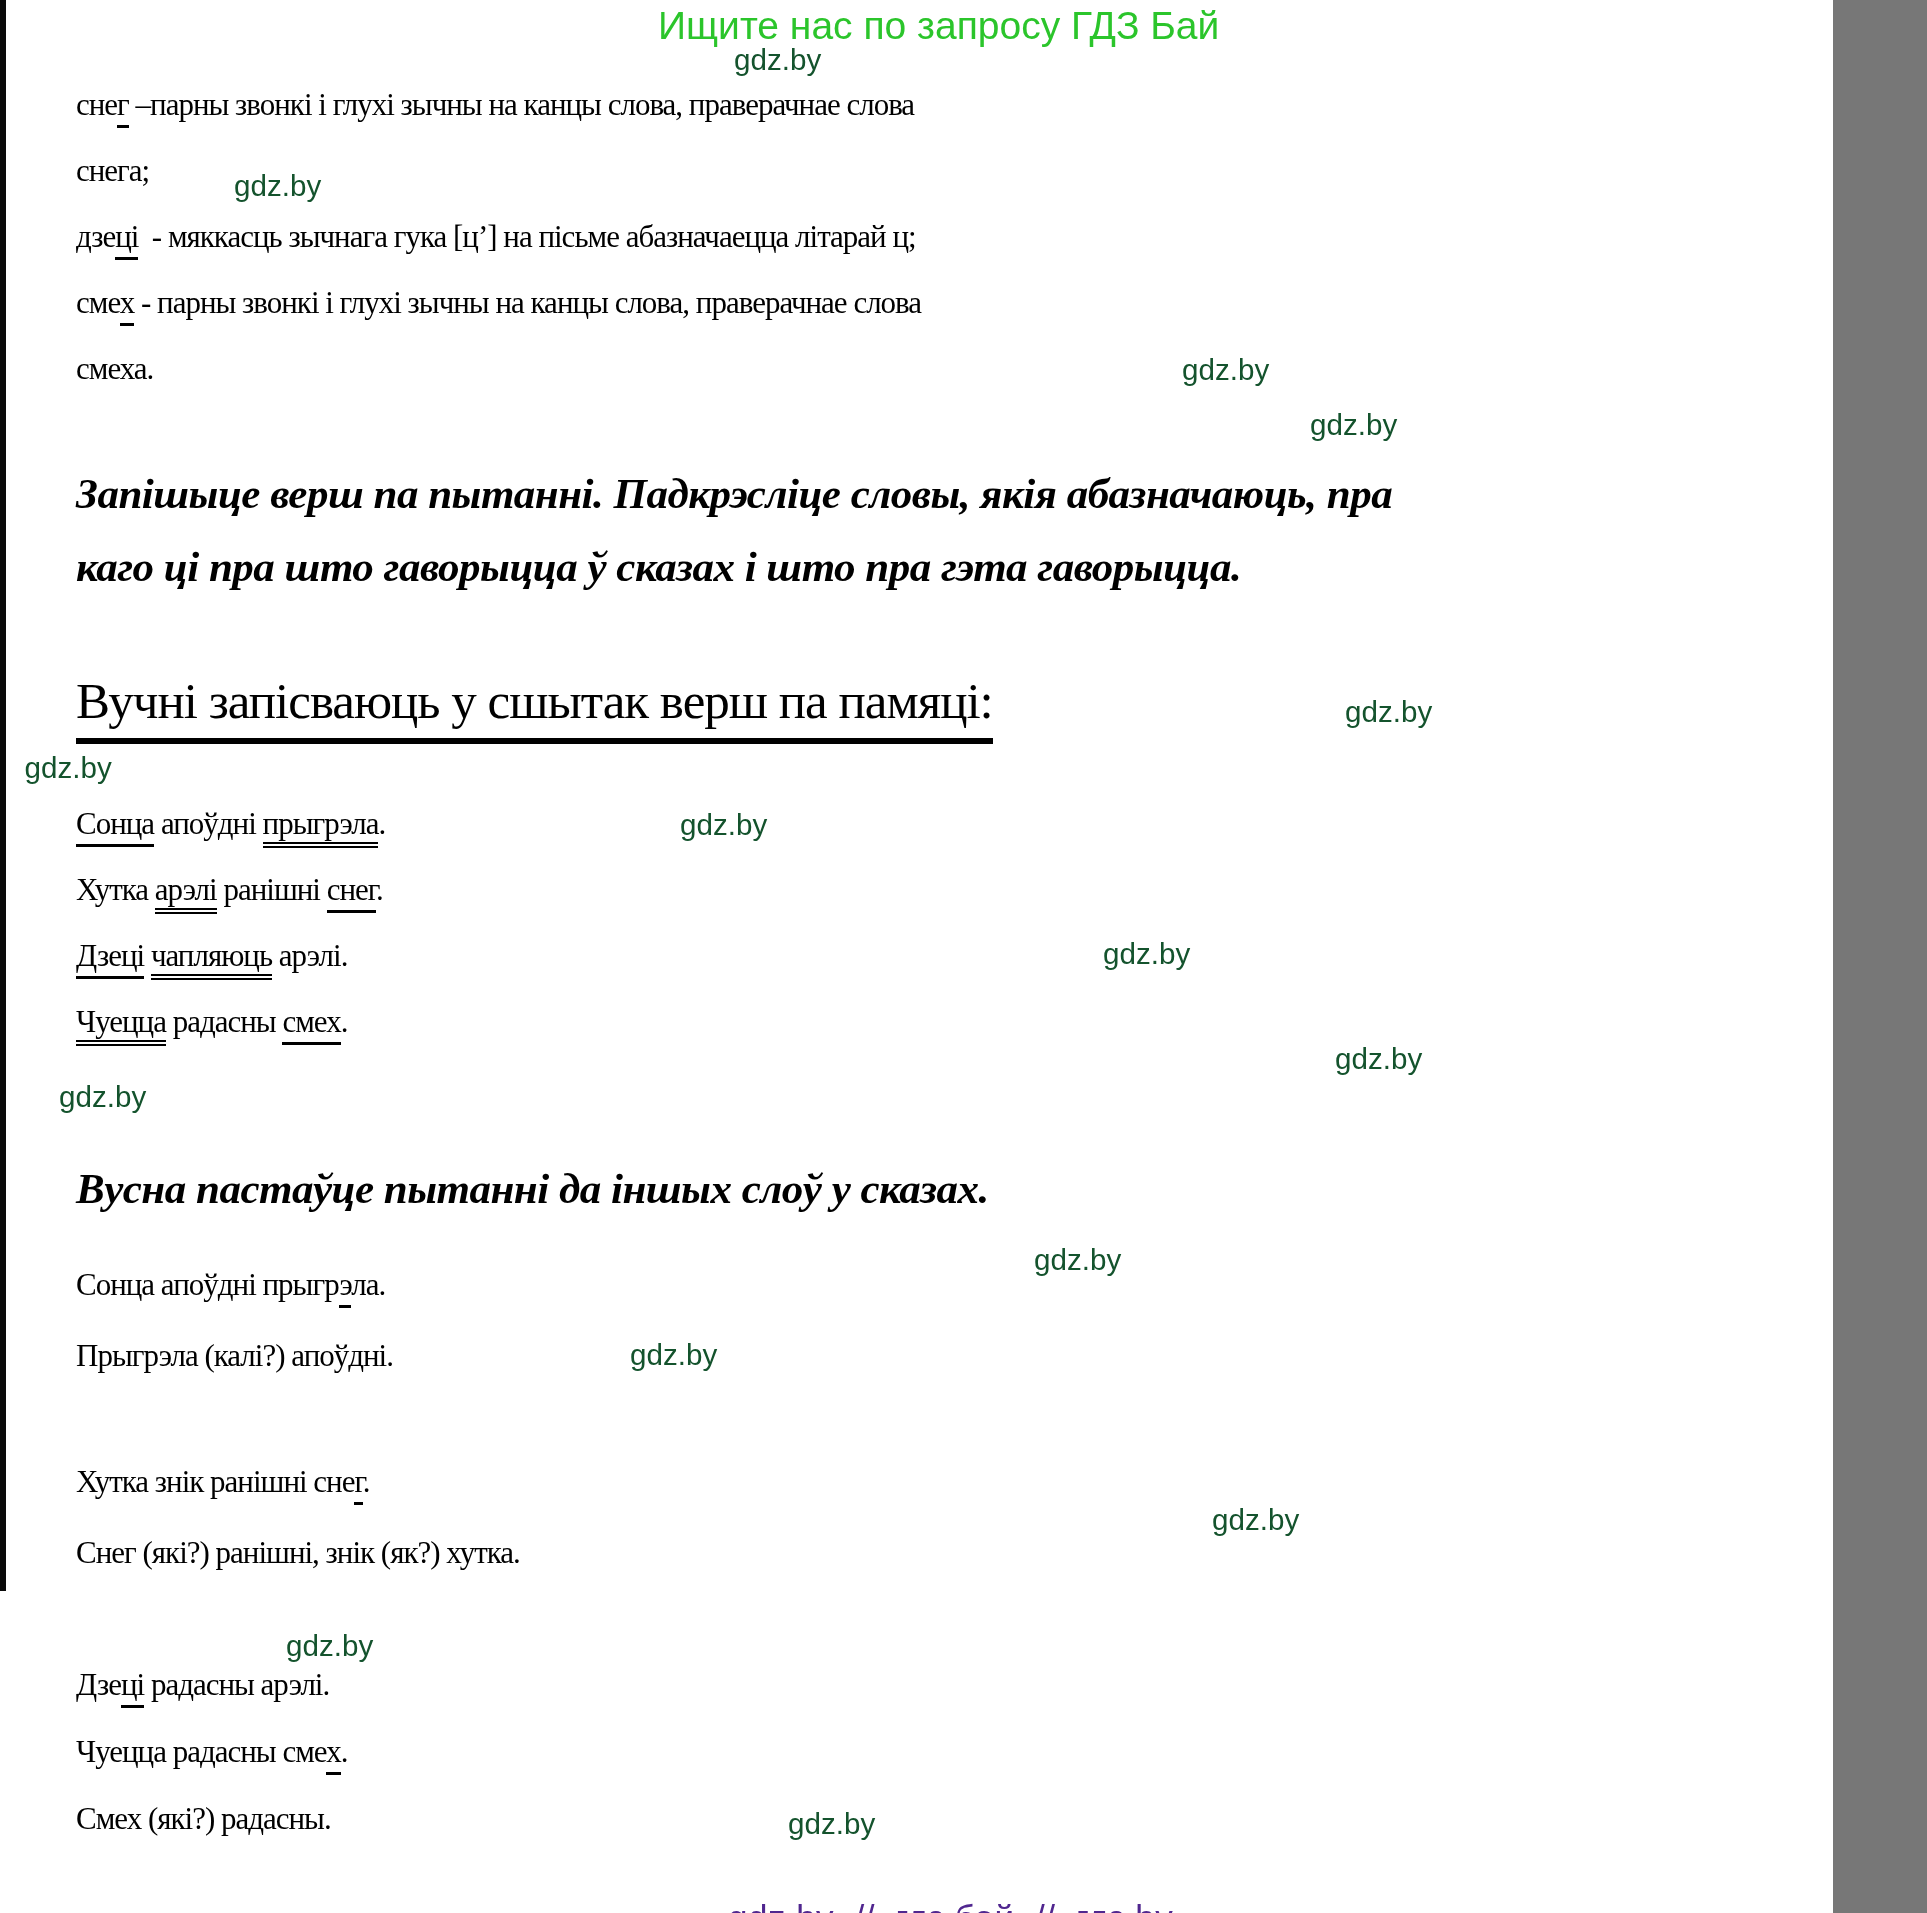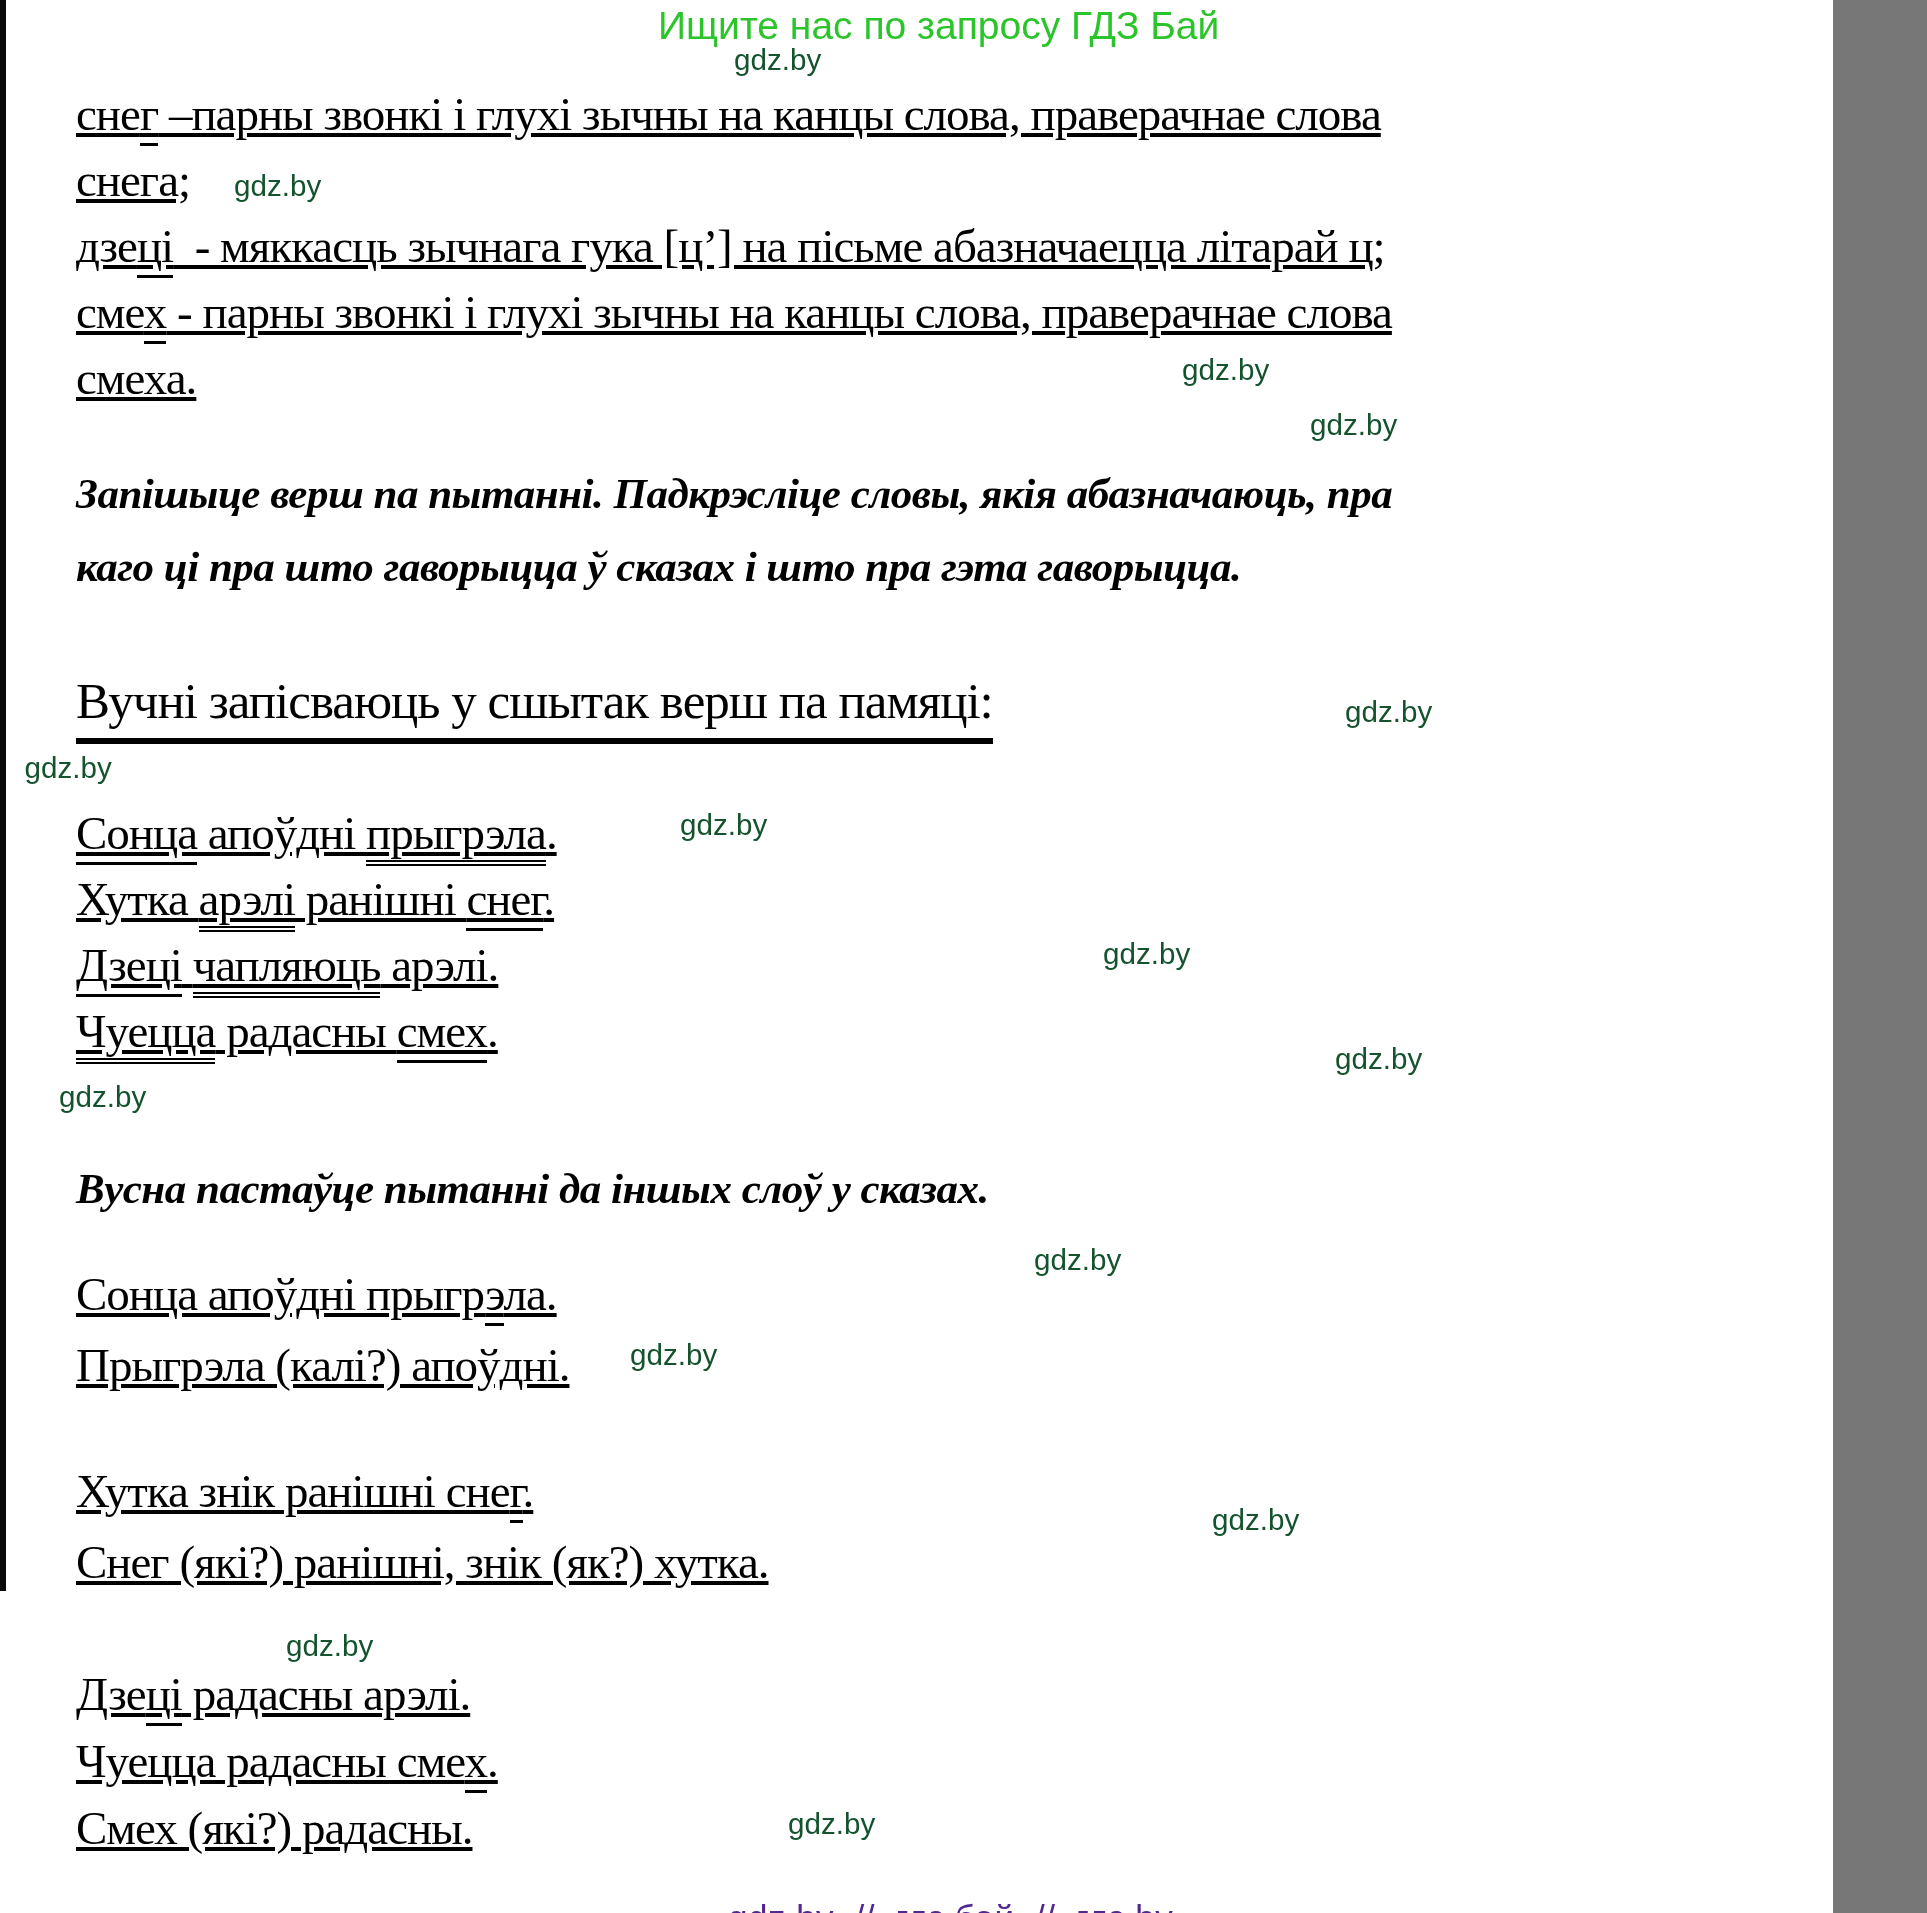--- a/index.html
+++ b/index.html
@@ -27,7 +27,7 @@
   }
   .textblock{position:absolute;left:76px;}
   .line{white-space:pre;}
-  .serif-body{font-size:47px;letter-spacing:-1px;text-decoration:underline;}
+  .serif-body{font-size:31px;letter-spacing:-1px;}
   .defs .line{height:66px;}
   .poem .line{height:66px;}
   .instr{

